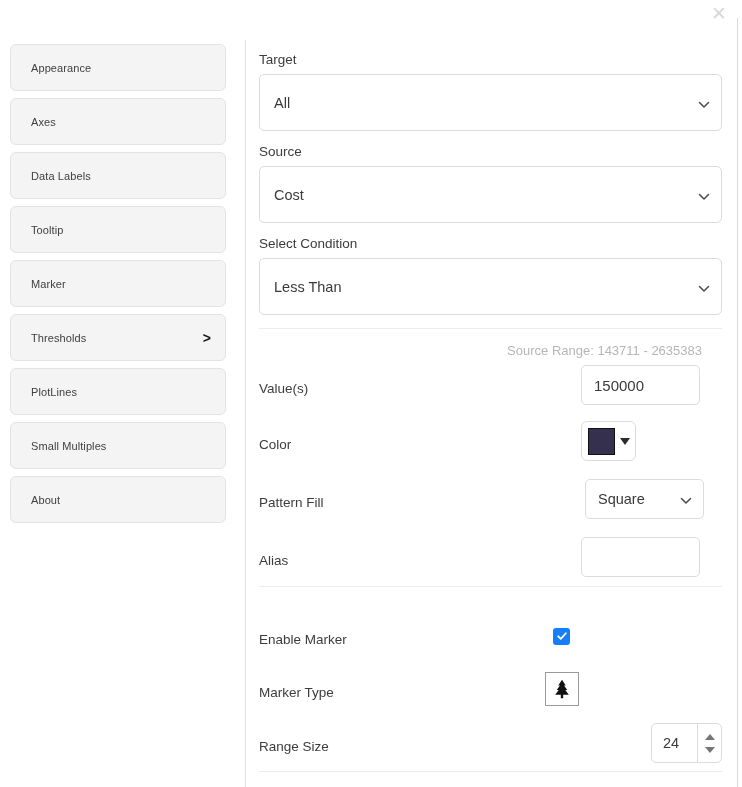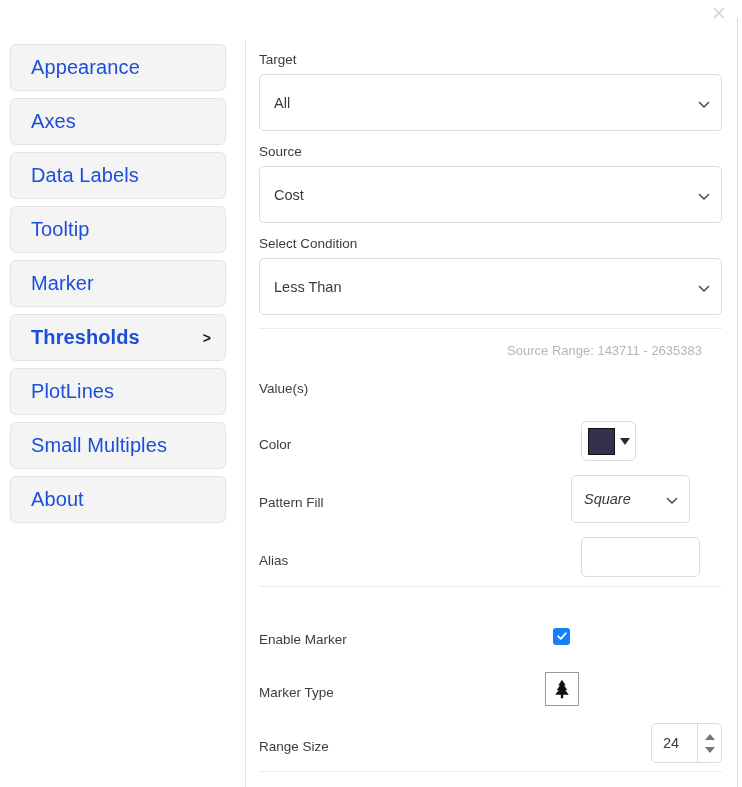--- a/index.html
+++ b/index.html
@@ -57,8 +57,8 @@
     cursor: pointer;
   }
   .side-label {
-    font-size: 20px;
-    color: #1d4ed8;
+    font-size: 11px;
+    color: #404040;
     letter-spacing: .1px;
   }
   .side-item.active .side-label { font-weight: bold; }

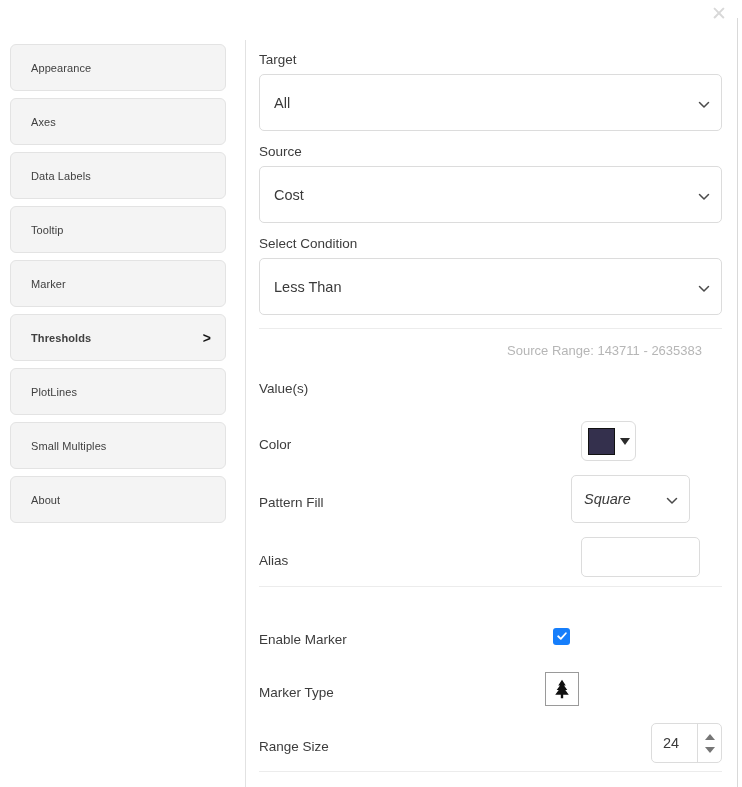--- a/index.html
+++ b/index.html
@@ -61,7 +61,7 @@
     color: #404040;
     letter-spacing: .1px;
   }
-  .side-item.active .side-label { font-weight: bold; }
+  .side-item.active .side-label { font-weight: normal; }
   .side-chevron {
     margin-left: auto;
     font-size: 14px;

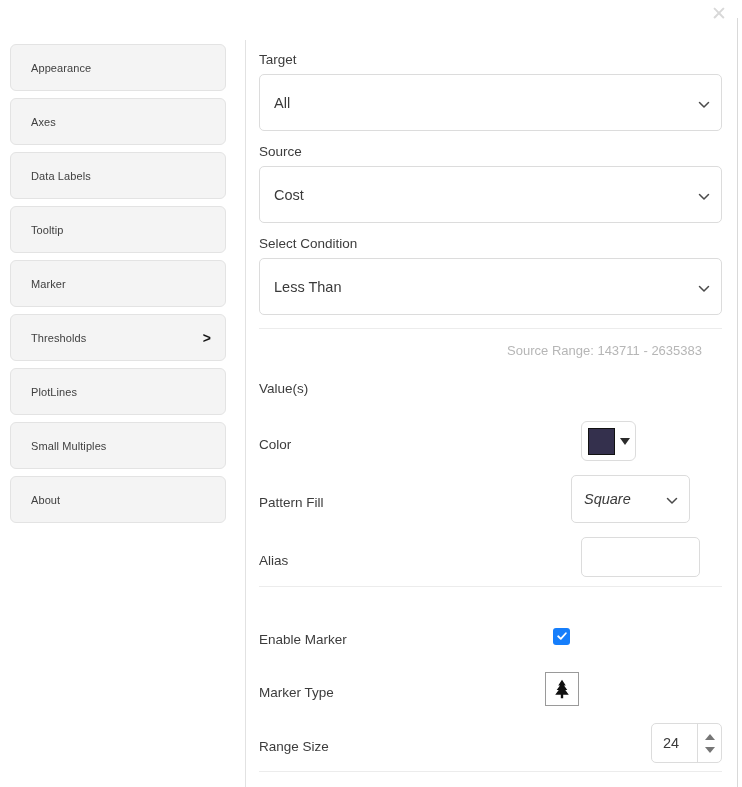--- a/index.html
+++ b/index.html
@@ -366,6 +366,9 @@
 
     <div class="row" id="row-values">
       <span class="row-label">Value(s)</span>
+      <span class="row-control">
+        <span class="text-input" id="value-input" placeholder="">150000</span>
+      </span>
     </div>
 
     <div class="row" id="row-color">

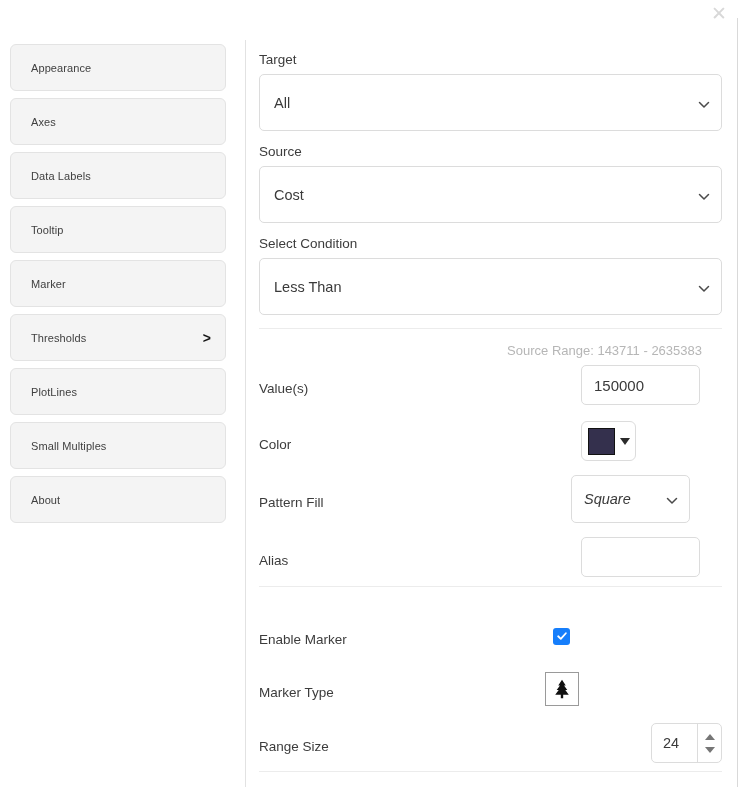--- a/index.html
+++ b/index.html
@@ -200,9 +200,8 @@
   
   #pattern-select {
     position: relative;
-    width: 119px; height: 48px;
-    margin-right: 32px;
-    font-style: italic;
+    width: 119px; height: 40px;
+    margin-right: 18px;
   }
   #pattern-select .select-box { padding: 0 12px; font-size: 14.5px; }
 

